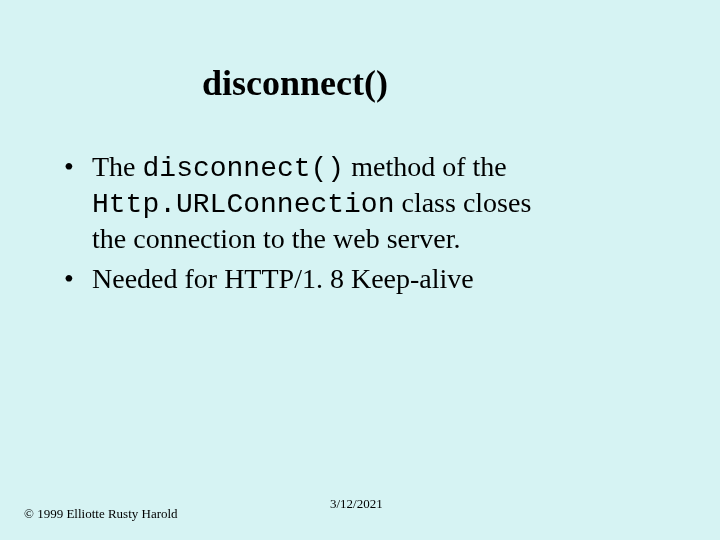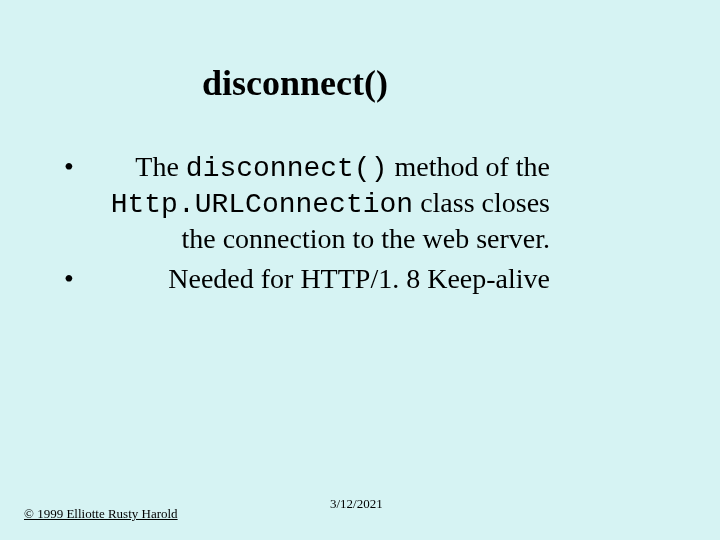--- a/index.html
+++ b/index.html
@@ -43,7 +43,6 @@
     font-size: 28px;
     line-height: 1.22;
     margin-bottom: 6px;
-    text-align: right;
   }
   ul.bullets > li::before {
     content: "•";

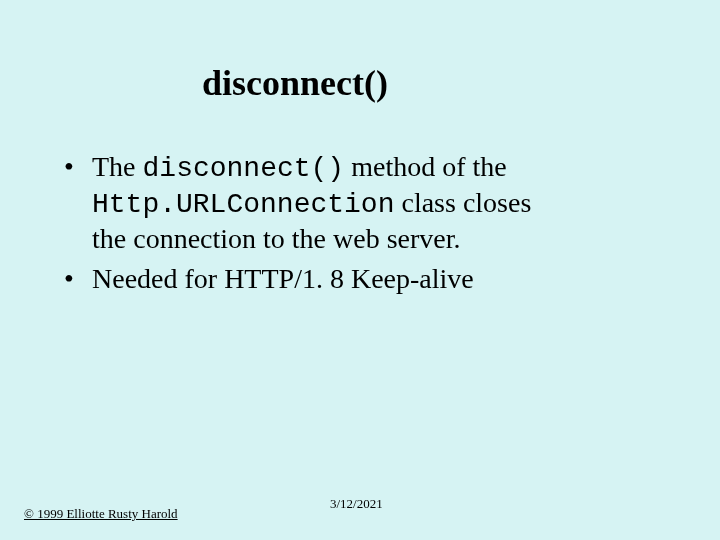--- a/index.html
+++ b/index.html
@@ -66,7 +66,6 @@
     position: absolute;
     left: 24px;
     bottom: 0;
-    text-decoration: underline;
   }
   .date {
     position: absolute;

